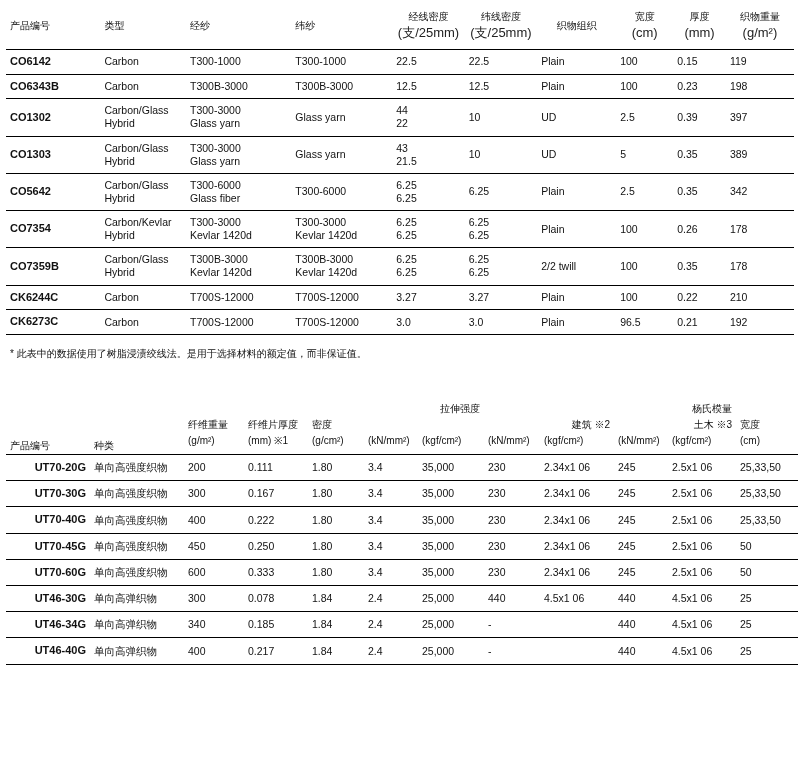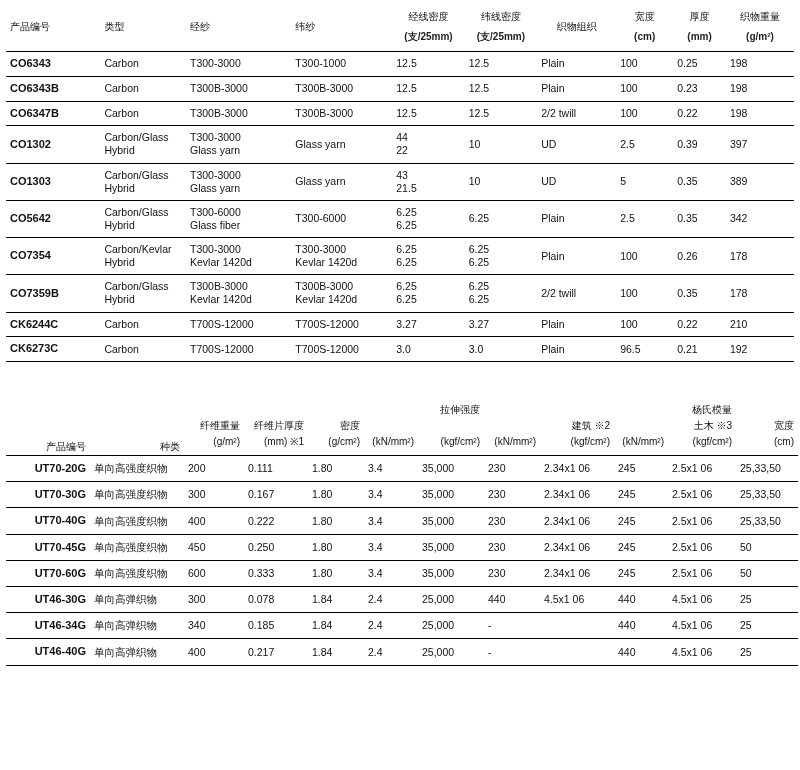--- a/index.html
+++ b/index.html
@@ -44,10 +44,9 @@
   #t1 thead th.ctr { text-align: center; }
   #t1 .unit {
     display: block;
-    font-size: 10px;
+    font-size: 13px;
     color: #222;
-    margin-top: 7px;
-    font-weight: bold;
+    margin-top: 1px;
   }
   #t1 td.code {
     font-weight: bold;

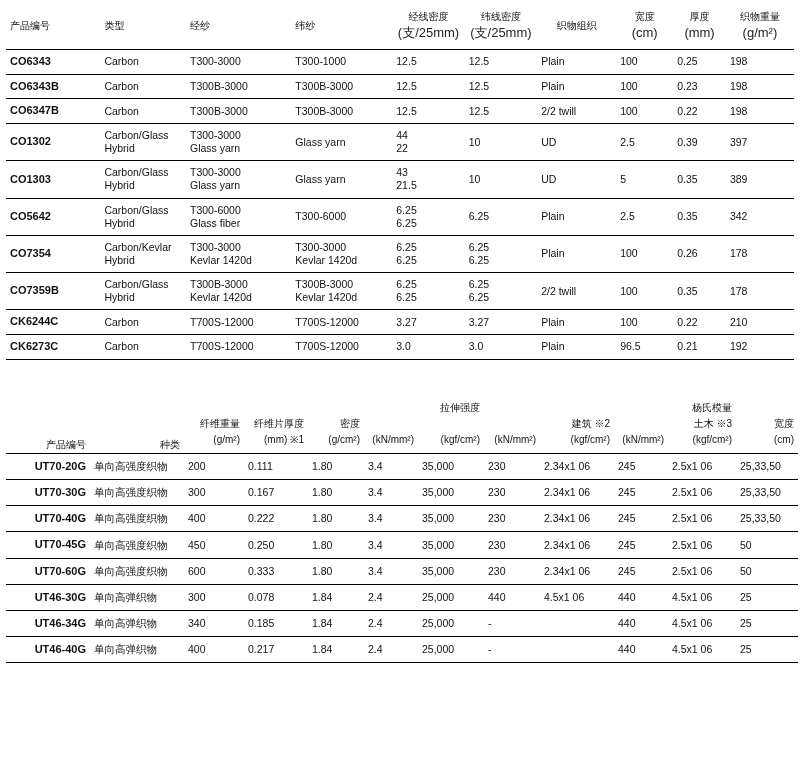--- a/index.html
+++ b/index.html
@@ -117,6 +117,28 @@
     </thead>
     <tbody id="t1body">
         <tr>
+          <td class="code">CO6142</td>
+          <td class="stack">
+            <span>Carbon</span>
+          </td>
+          <td class="stack">
+            <span>T300-1000</span>
+          </td>
+          <td class="stack">
+            <span>T300-1000</span>
+          </td>
+          <td class="stack">
+            <span>22.5</span>
+          </td>
+          <td class="stack">
+            <span>22.5</span>
+          </td>
+          <td>Plain</td>
+          <td>100</td>
+          <td>0.15</td>
+          <td>119</td>
+        </tr>
+        <tr>
           <td class="code">CO6343</td>
           <td class="stack">
             <span>Carbon</span>

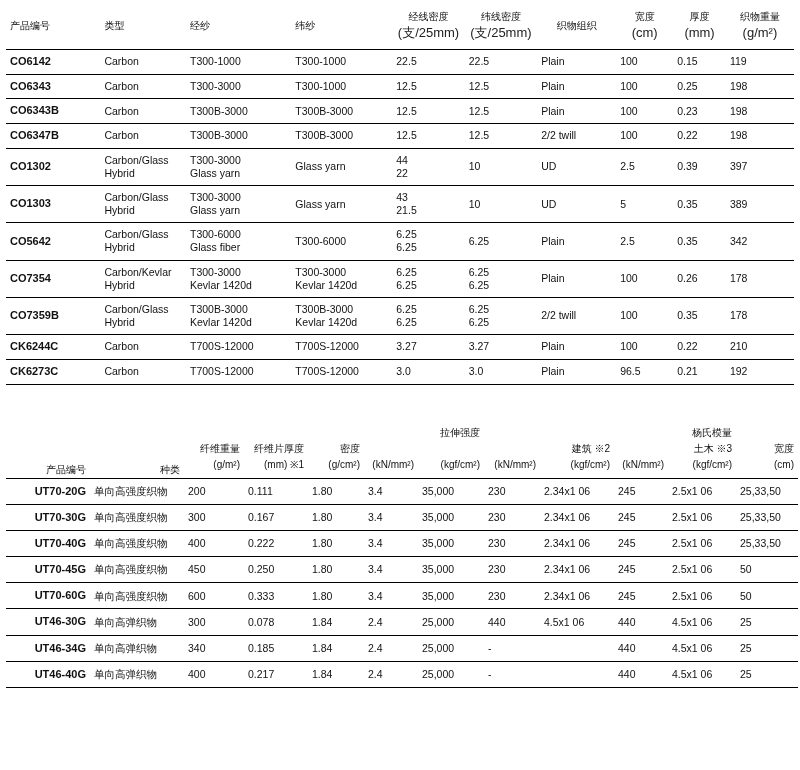--- a/index.html
+++ b/index.html
@@ -139,28 +139,6 @@
           <td>119</td>
         </tr>
         <tr>
-          <td class="code">CO6343</td>
-          <td class="stack">
-            <span>Carbon</span>
-          </td>
-          <td class="stack">
-            <span>T300-3000</span>
-          </td>
-          <td class="stack">
-            <span>T300-1000</span>
-          </td>
-          <td class="stack">
-            <span>12.5</span>
-          </td>
-          <td class="stack">
-            <span>12.5</span>
-          </td>
-          <td>Plain</td>
-          <td>100</td>
-          <td>0.25</td>
-          <td>198</td>
-        </tr>
-        <tr>
           <td class="code">CO6343B</td>
           <td class="stack">
             <span>Carbon</span>

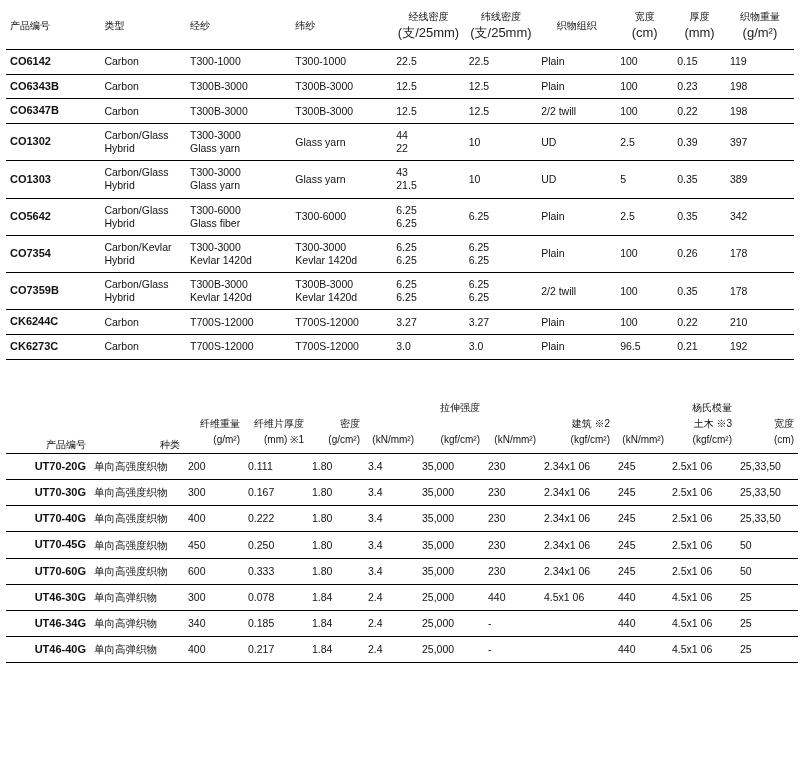--- a/index.html
+++ b/index.html
@@ -161,28 +161,6 @@
           <td>198</td>
         </tr>
         <tr>
-          <td class="code">CO6347B</td>
-          <td class="stack">
-            <span>Carbon</span>
-          </td>
-          <td class="stack">
-            <span>T300B-3000</span>
-          </td>
-          <td class="stack">
-            <span>T300B-3000</span>
-          </td>
-          <td class="stack">
-            <span>12.5</span>
-          </td>
-          <td class="stack">
-            <span>12.5</span>
-          </td>
-          <td>2/2 twill</td>
-          <td>100</td>
-          <td>0.22</td>
-          <td>198</td>
-        </tr>
-        <tr>
           <td class="code">CO1302</td>
           <td class="stack">
             <span>Carbon/Glass</span>

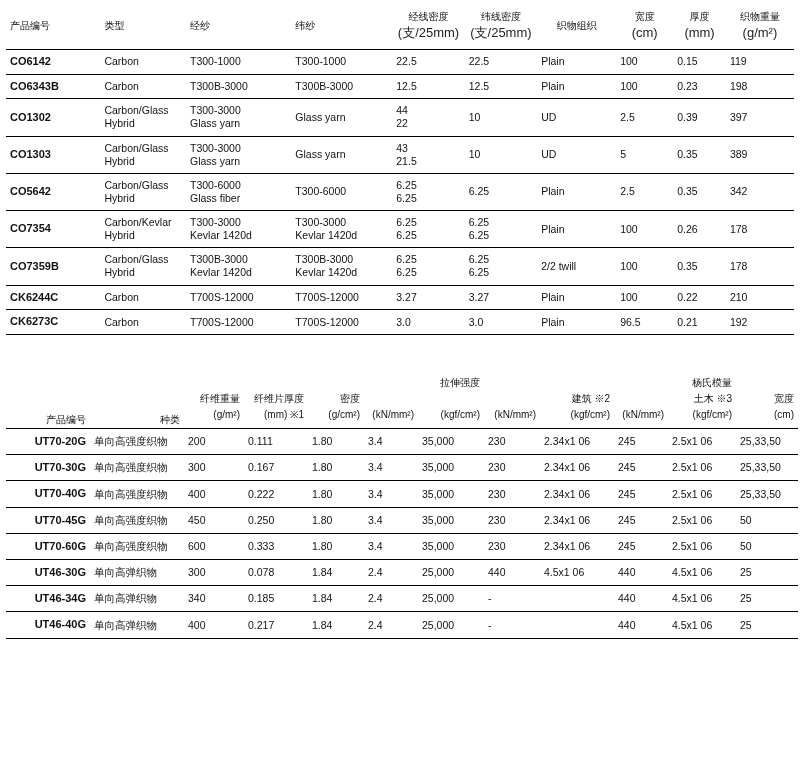--- a/index.html
+++ b/index.html
@@ -336,6 +336,7 @@
       </tbody>
   </table>
 
+  <div class="note">* 此表中的数据使用了树脂浸渍绞线法。是用于选择材料的额定值，而非保证值。</div>
 
   <div id="t2wrap">
   <table id="t2">

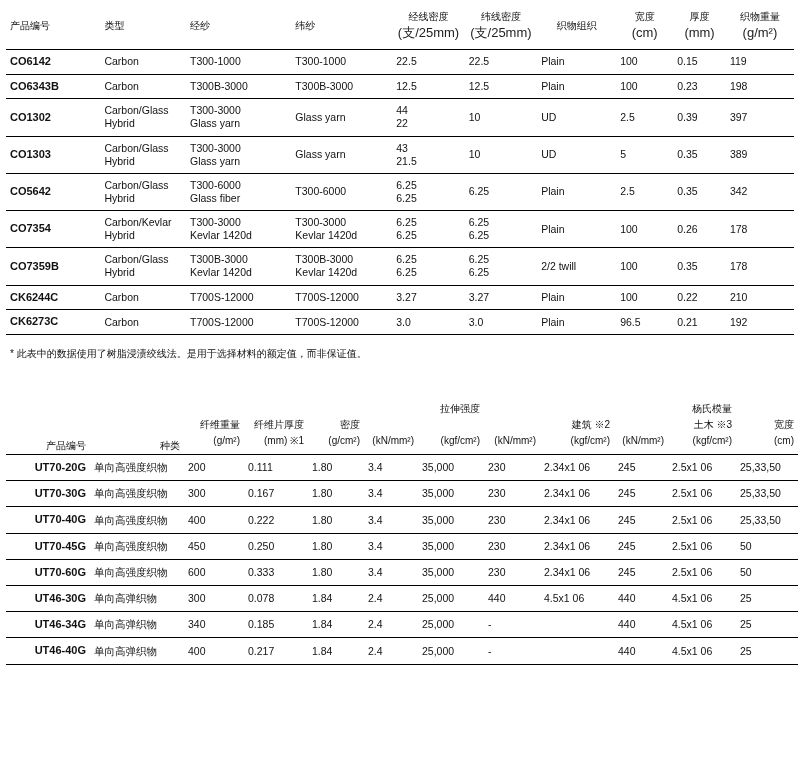--- a/index.html
+++ b/index.html
@@ -74,7 +74,6 @@
     border: none;
     font-size: 10px;
     padding: 2px 4px;
-    text-align: right;
   }
   #t2 thead tr.hrow1 th { padding-top: 4px; }
   #t2 thead tr.hrow3 th { padding-bottom: 7px; border-bottom: 1px solid #000; }

